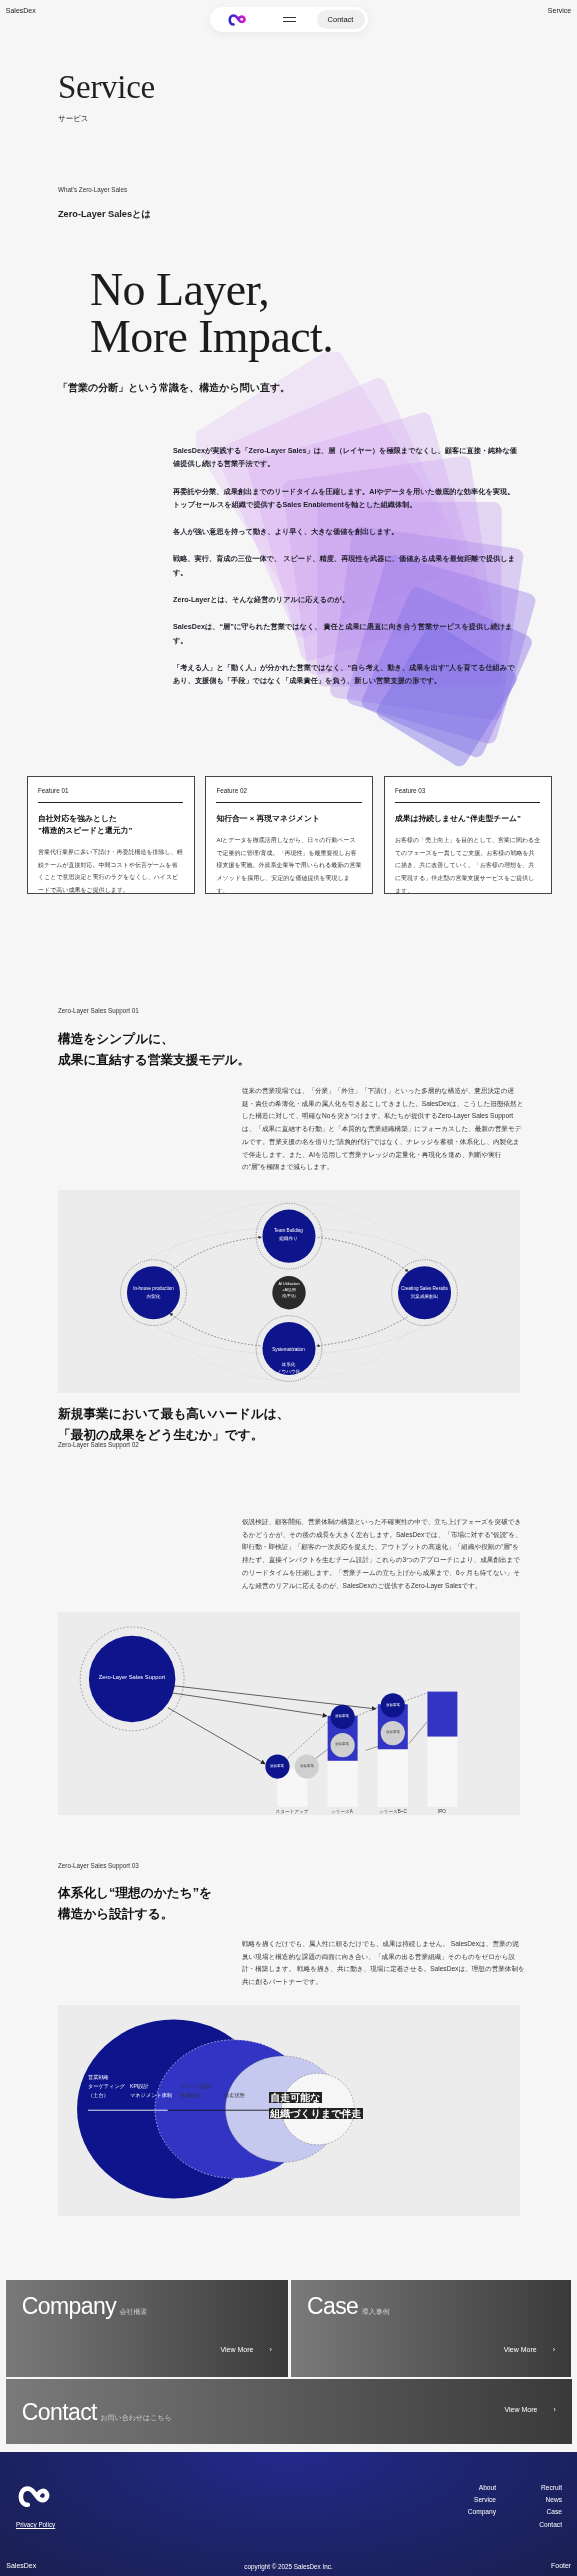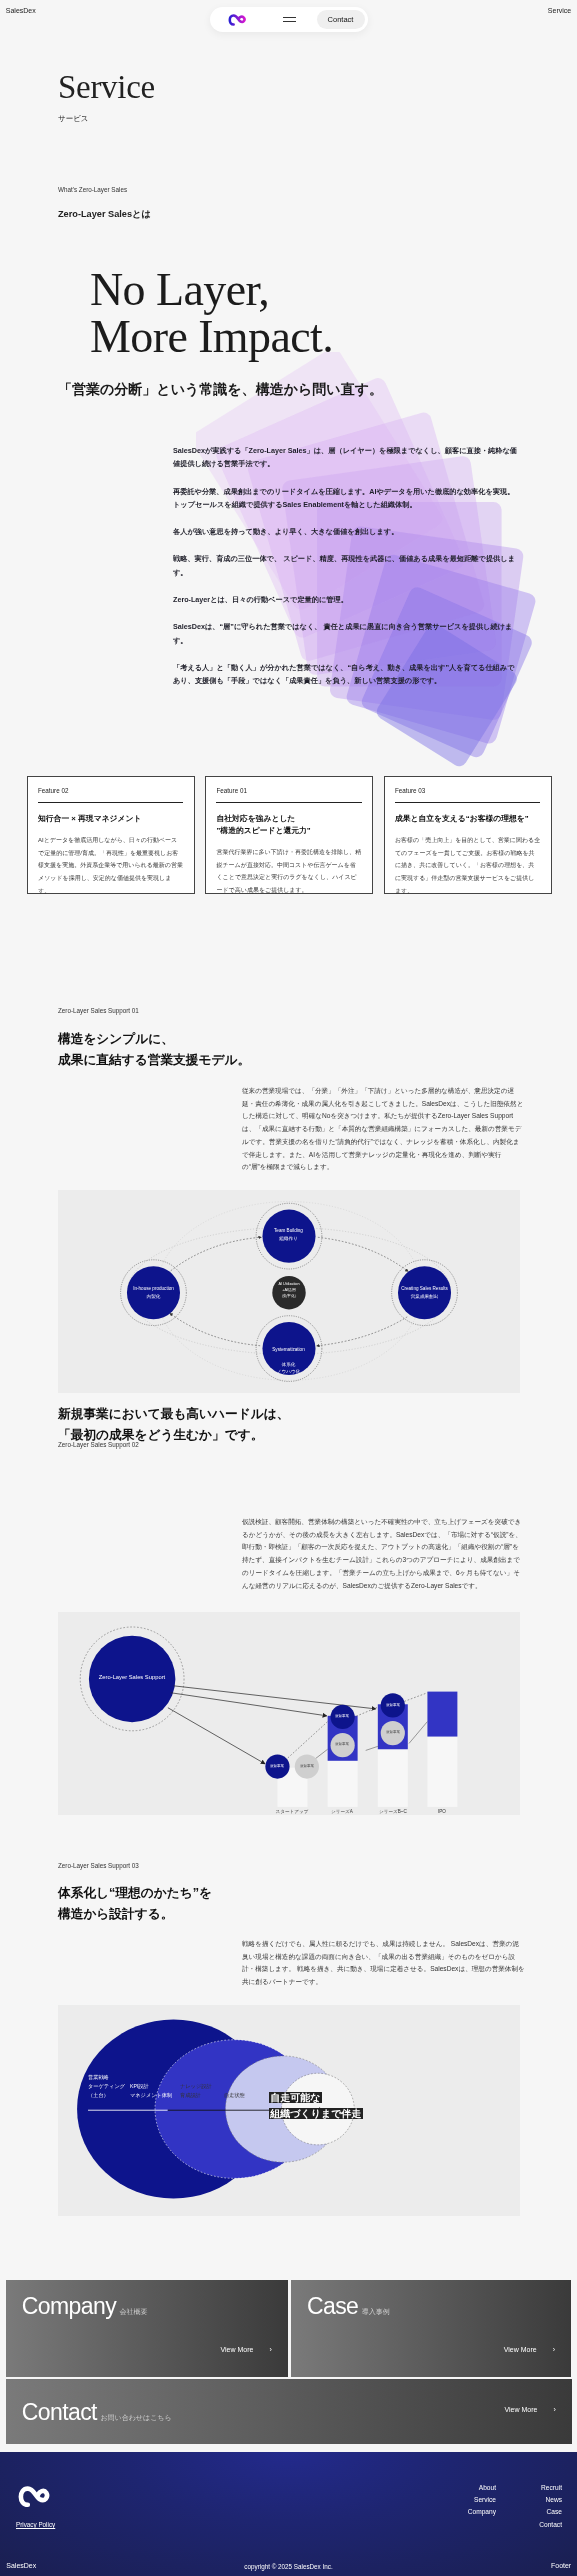--- a/index.html
+++ b/index.html
@@ -25,7 +25,7 @@
   .about-kicker { left: 58px; top: 186px; }
   .about-title { position: absolute; left: 58px; top: 208px; font-size: 9.2px; font-weight: 700; color: #222; }
   .big-tagline { position: absolute; left: 58px; top: 266px; font-family: "Liberation Serif", "DejaVu Serif", serif; font-size: 46px; line-height: 47px; font-weight: 400; letter-spacing: -0.6px; color: #1c1c1c; margin-left: 32px; }
-  .tagline-jp { position: absolute; left: 58px; top: 381px; font-size: 14px; font-weight: 600; color: #1a1a1a; }
+  .tagline-jp { position: absolute; left: 58px; top: 381px; font-size: 10px; font-weight: 600; color: #1a1a1a; }
 
   .purple-fan { position: absolute; left: 196px; top: 352px; width: 369px; height: 427px; pointer-events: none; }
 

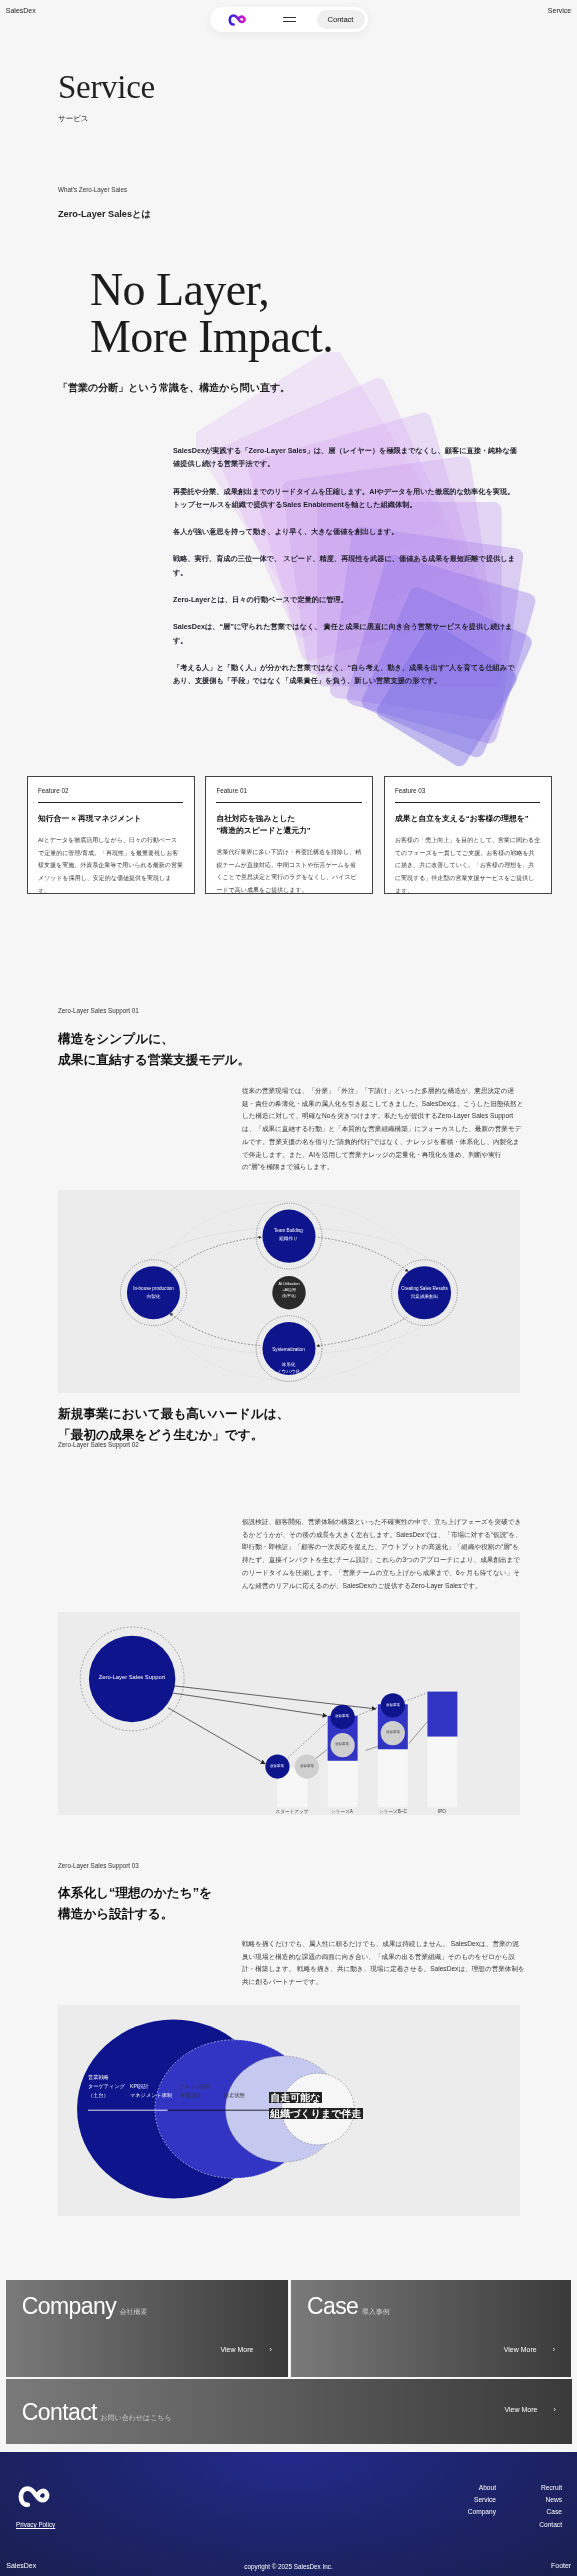--- a/index.html
+++ b/index.html
@@ -112,7 +112,7 @@
   <p>再委託や分業、成果創出までのリードタイムを圧縮します。AIやデータを用いた徹底的な効率化を実現。トップセールスを組織で提供するSales Enablementを軸とした組織体制。</p>
   <p>各人が強い意思を持って動き、より早く、大きな価値を創出します。</p>
   <p>戦略、実行、育成の三位一体で、 スピード、精度、再現性を武器に、価値ある成果を最短距離で提供します。</p>
-  <p>Zero-Layerとは、日々の行動ベースで定量的に管理。</p>
+  <p>Zero-Layerとは、そんな経営のリアルに応えるのが。</p>
   <p>SalesDexは、“層”に守られた営業ではなく、 責任と成果に愚直に向き合う営業サービスを提供し続けます。</p>
   <p>「考える人」と「動く人」が分かれた営業ではなく、“自ら考え、動き、成果を出す”人を育てる仕組みであり、支援側も「手段」ではなく「成果責任」を負う、新しい営業支援の形です。</p>
 </div>

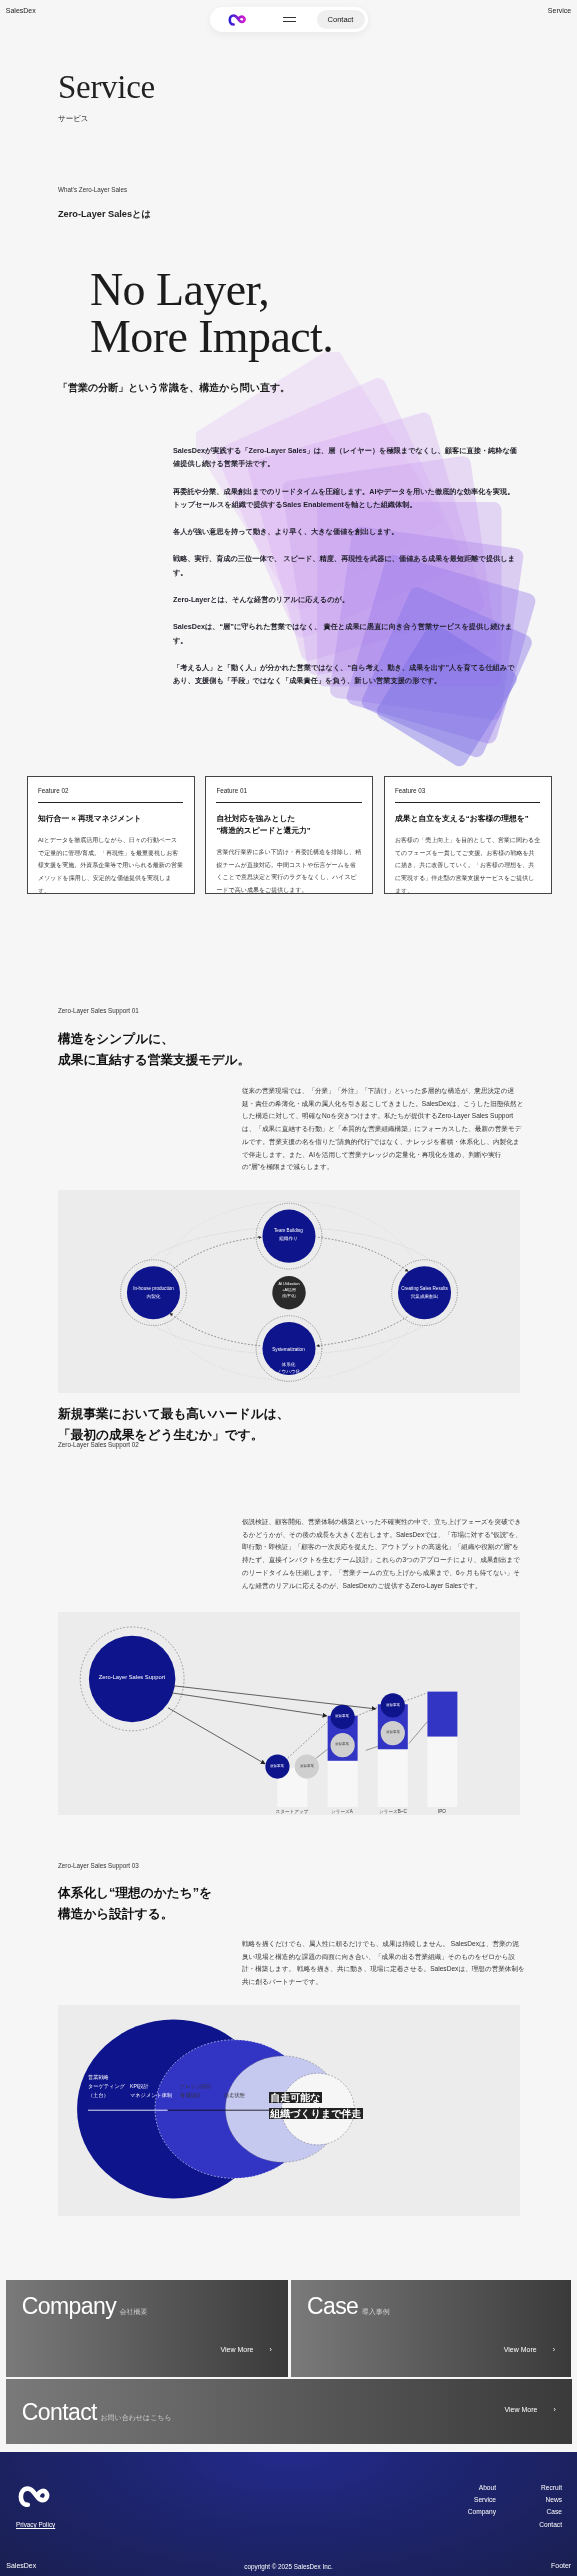--- a/index.html
+++ b/index.html
@@ -119,15 +119,15 @@
 
 <div class="features">
   <div class="feature-card">
-    <div class="feature-label">Feature 02</div>
-    <div class="feature-title">知行合一 × 再現マネジメント</div>
-    <div class="feature-desc">AIとデータを徹底活用しながら、日々の行動ベースで定量的に管理/育成。「再現性」を最重要視しお客様支援を実施。外資系企業等で用いられる最新の営業メソッドを採用し、安定的な価値提供を実現します。</div>
-  </div>
-  <div class="feature-card">
     <div class="feature-label">Feature 01</div>
     <div class="feature-title">自社対応を強みとした
 ”構造的スピードと還元力”</div>
     <div class="feature-desc">営業代行業界に多い下請け・再委託構造を排除し、精鋭チームが直接対応。中間コストや伝言ゲームを省くことで意思決定と実行のラグをなくし、ハイスピードで高い成果をご提供します。</div>
+  </div>
+  <div class="feature-card">
+    <div class="feature-label">Feature 02</div>
+    <div class="feature-title">知行合一 × 再現マネジメント</div>
+    <div class="feature-desc">AIとデータを徹底活用しながら、日々の行動ベースで定量的に管理/育成。「再現性」を最重要視しお客様支援を実施。外資系企業等で用いられる最新の営業メソッドを採用し、安定的な価値提供を実現します。</div>
   </div>
   <div class="feature-card">
     <div class="feature-label">Feature 03</div>

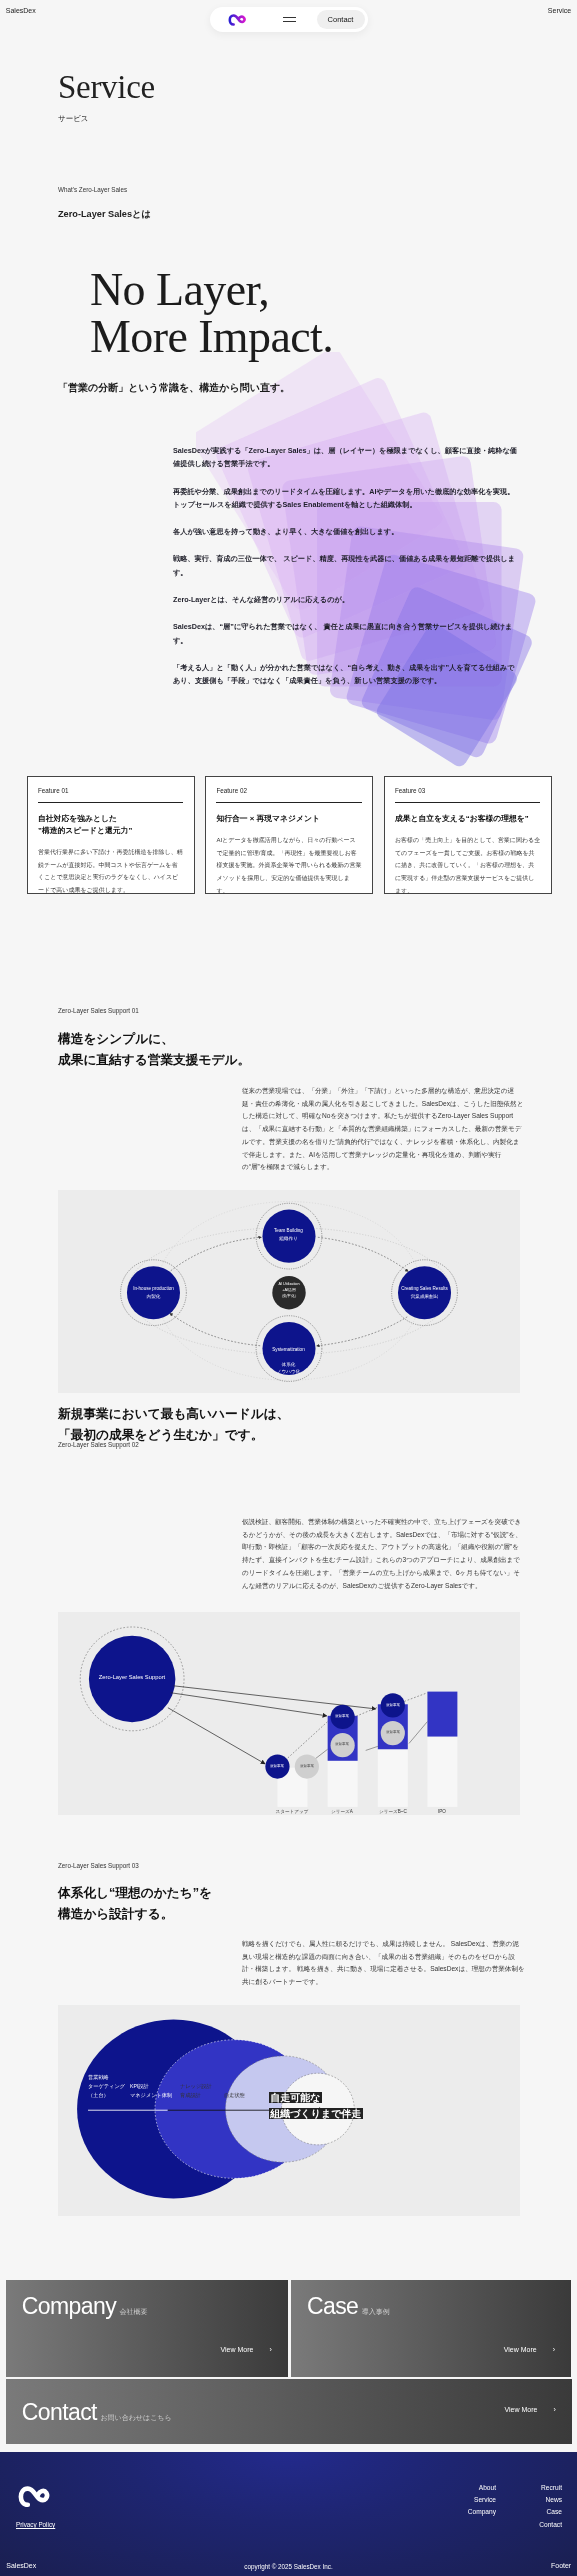--- a/index.html
+++ b/index.html
@@ -131,7 +131,7 @@
   </div>
   <div class="feature-card">
     <div class="feature-label">Feature 03</div>
-    <div class="feature-title">成果と自立を支える“お客様の理想を”</div>
+    <div class="feature-title">成果は持続しません“伴走型チーム”</div>
     <div class="feature-desc">お客様の「売上向上」を目的として、営業に関わる全てのフェーズを一貫してご支援。お客様の戦略を共に描き、共に改善していく。「お客様の理想を、共に実現する」伴走型の営業支援サービスをご提供します。</div>
   </div>
 </div>

